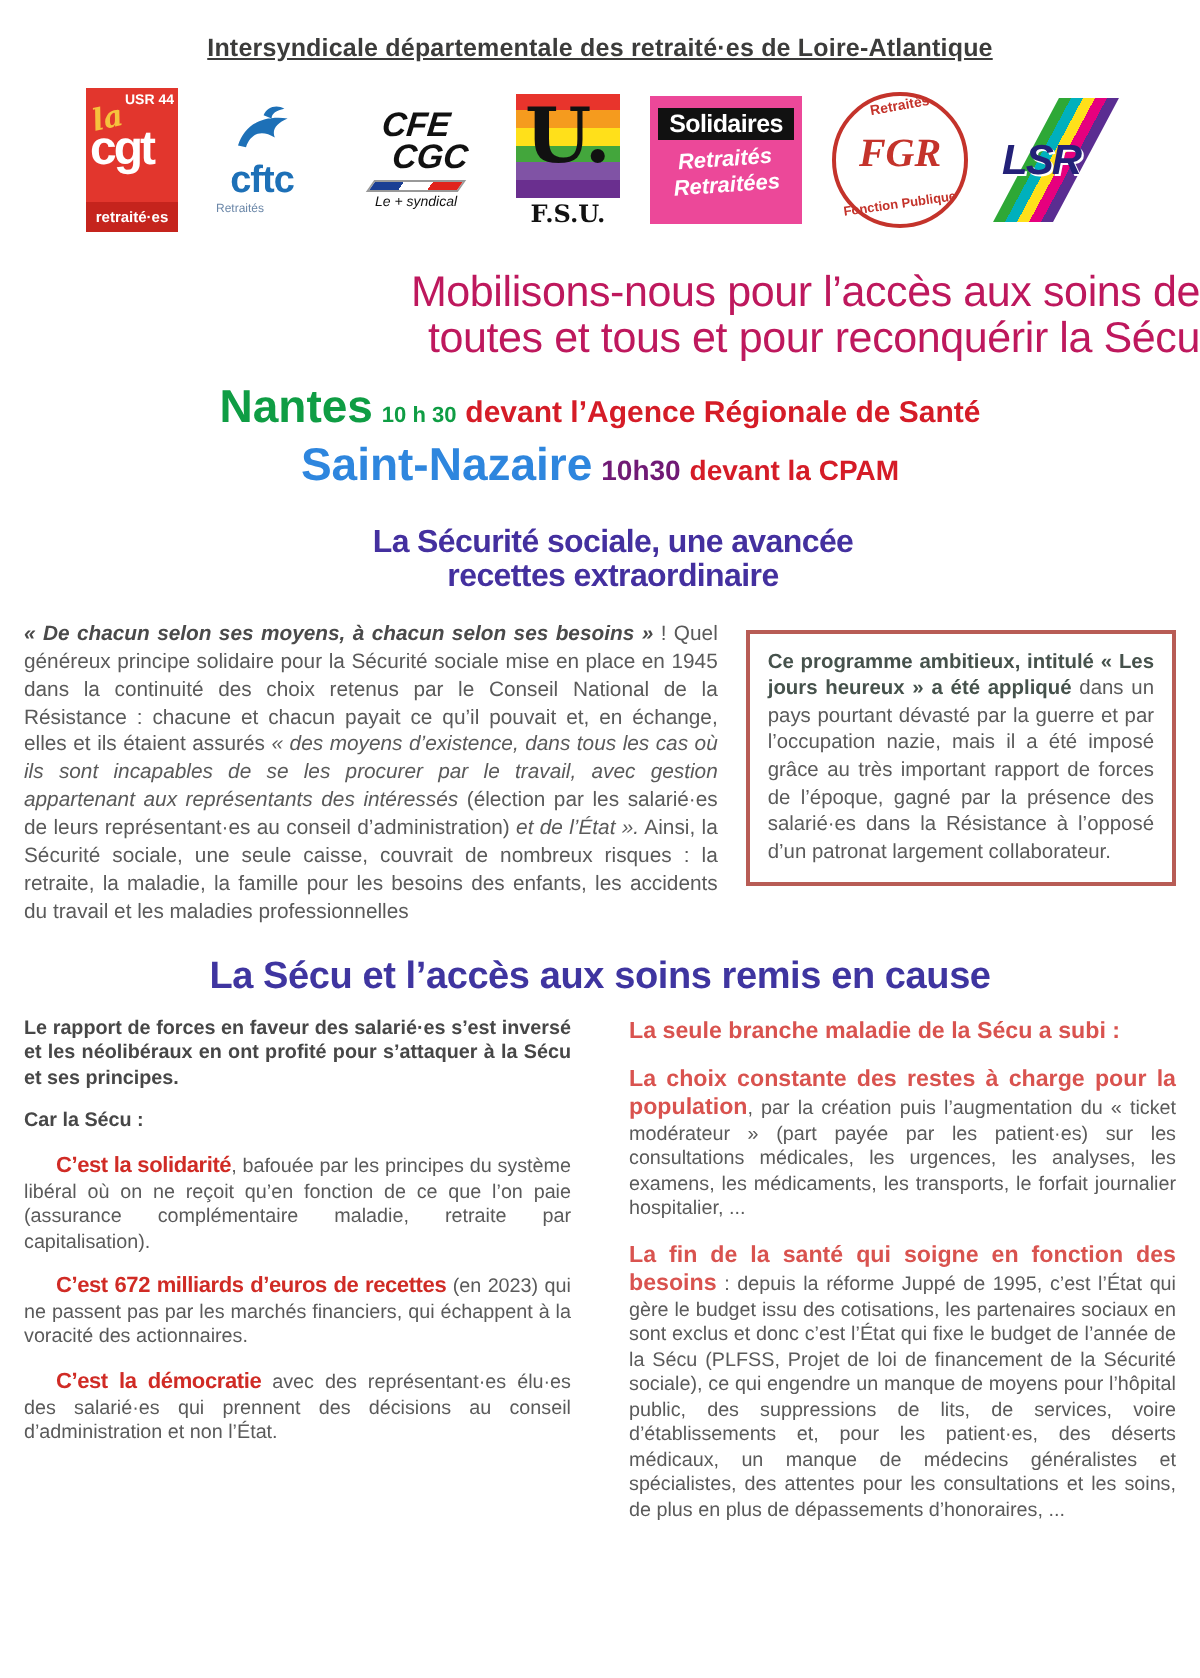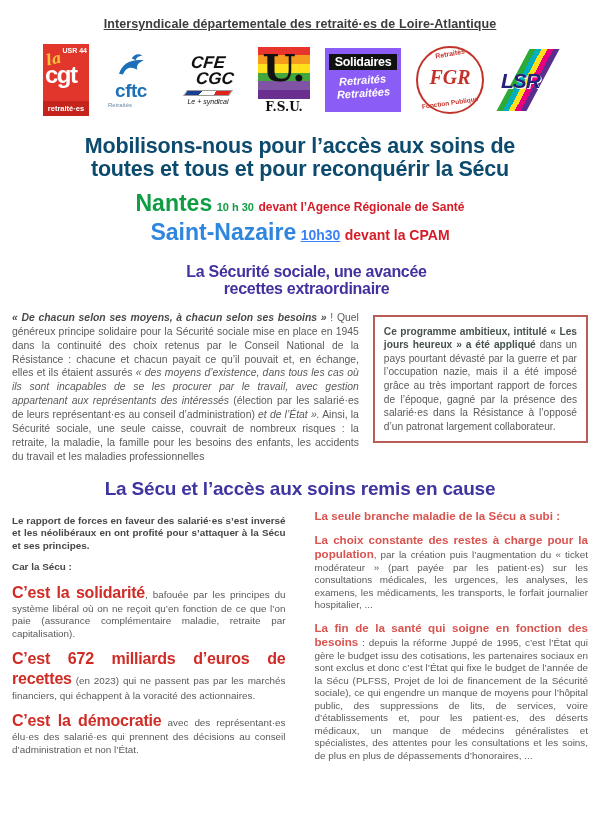--- a/index.html
+++ b/index.html
@@ -37,7 +37,7 @@
   .fsu .u{position:absolute;top:-4px;left:0;right:0;font-family:"DejaVu Serif",serif;font-weight:bold;font-size:38px;color:#111;line-height:1.3;}
   .fsu .sub{font-family:"DejaVu Serif",serif;font-weight:bold;font-size:12px;color:#111;margin-top:1px;}
   
-  .soli{width:76px;height:64px;background:#8b5cf6;padding:6px 4px 0;box-sizing:border-box;text-align:center;}
+  .soli{width:76px;height:64px;background:#ec4899;padding:6px 4px 0;box-sizing:border-box;text-align:center;}
   .soli .band{background:#111;color:#fff;font-weight:900;font-size:12.5px;padding:1px 2px;letter-spacing:-.3px;}
   .soli .r{color:#fff;font-weight:900;font-style:italic;font-size:11px;line-height:1.15;transform:rotate(-4deg);margin-top:4px;}
   

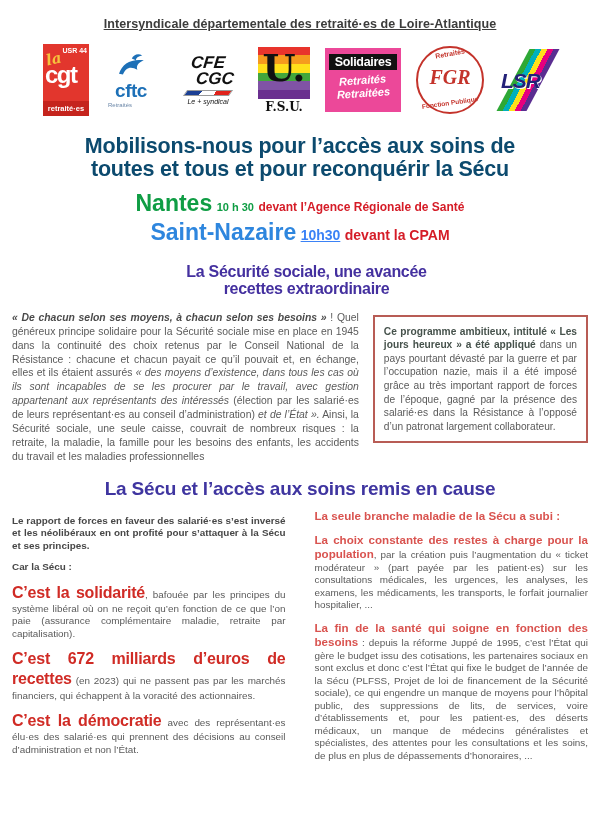--- a/index.html
+++ b/index.html
@@ -52,7 +52,7 @@
      background:linear-gradient(90deg,#2ea836 0 20%,#00b0bd 20% 40%,#ffe01a 40% 60%,#e6007e 60% 80%,#5a2d91 80% 100%);}
   .lsr .txt{position:absolute;left:2px;top:22px;font-style:italic;font-weight:900;font-size:21px;color:#232178;letter-spacing:-1px;text-shadow:1px 1px 0 #fff;}
   
-  .headline{margin-top:15px;text-align:center;color:#0c4a6e;font-weight:700;font-size:21.5px;line-height:1.07;letter-spacing:-.2px;}
+  .headline{margin-top:15px;text-align:right;color:#be185d;font-weight:400;font-size:21.5px;line-height:1.07;letter-spacing:-.2px;}
   .events{margin-top:8px;text-align:center;}
   .ev{line-height:1.25;}
   .ev .city{font-weight:900;font-size:23px;}

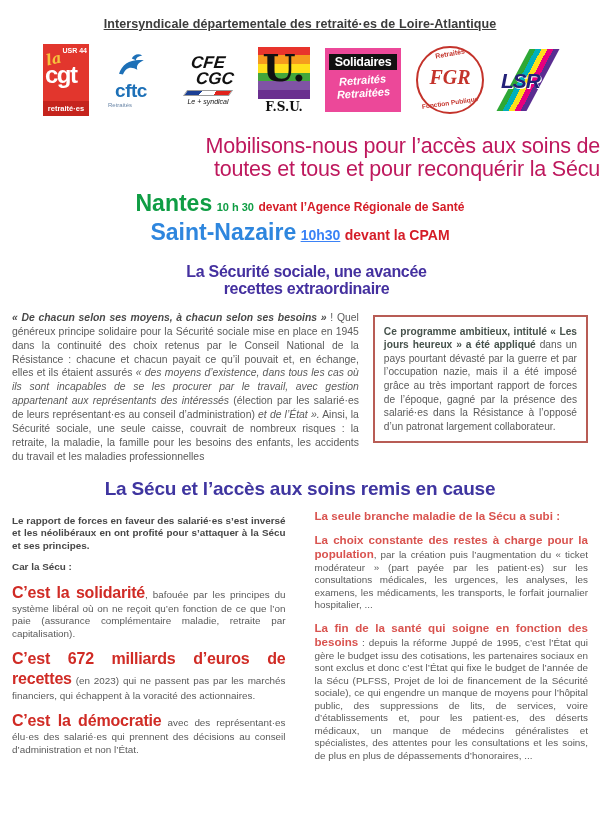--- a/index.html
+++ b/index.html
@@ -57,7 +57,7 @@
   .ev{line-height:1.25;}
   .ev .city{font-weight:900;font-size:23px;}
   .ev .time{font-weight:900;font-size:11px;}
-  .ev .place{font-weight:900;font-size:12px;color:#d51c27;}
+  .ev .place{font-weight:900;font-size:15px;color:#d51c27;}
   .ev.nantes .city,.ev.nantes .time{color:#0f9d44;}
   .ev.sn .city{color:#2e86de;font-size:23px;}
   .ev.sn .time{color:#3b82f6;font-size:14px;text-decoration:underline;}

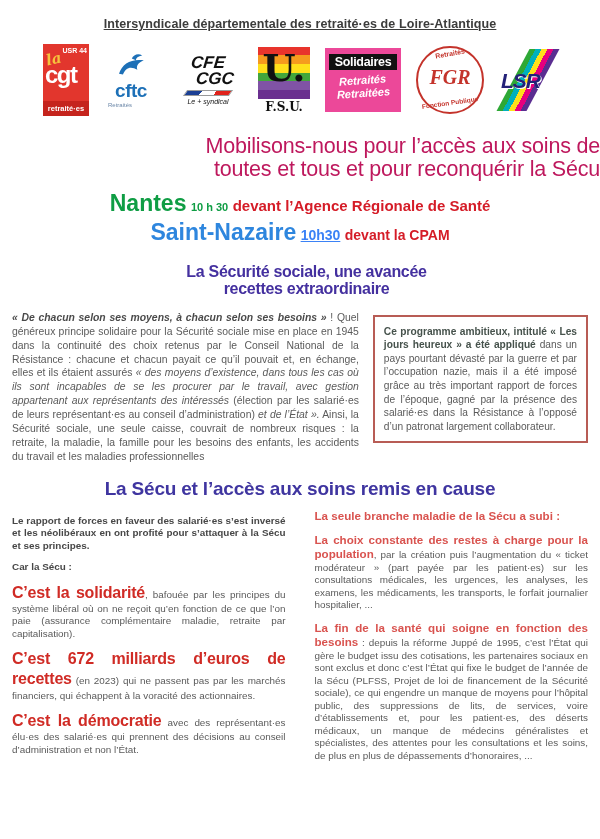--- a/index.html
+++ b/index.html
@@ -60,7 +60,7 @@
   .ev .place{font-weight:900;font-size:15px;color:#d51c27;}
   .ev.nantes .city,.ev.nantes .time{color:#0f9d44;}
   .ev.sn .city{color:#2e86de;font-size:23px;}
-  .ev.sn .time{color:#3b82f6;font-size:14px;text-decoration:underline;}
+  .ev.sn .time{color:#701a75;font-size:14px;}
   .ev.sn .place{font-size:14px;}
   
   .sect{margin-top:16px;text-align:center;color:#44309f;font-weight:900;font-size:16px;line-height:1.1;letter-spacing:-.3px;padding-left:13px;}

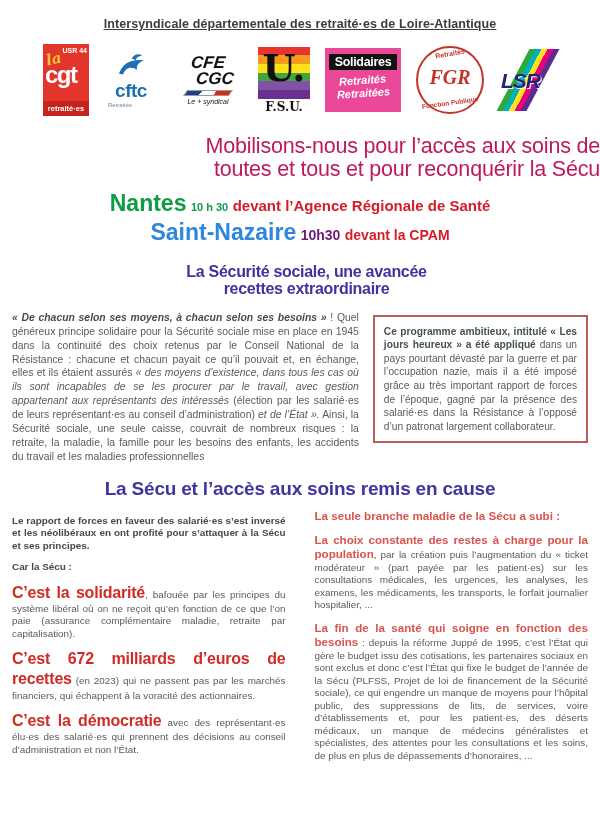--- a/index.html
+++ b/index.html
@@ -74,7 +74,7 @@
   
   .subt{margin-top:14px;text-align:center;color:#3f35a0;font-weight:900;font-size:19px;letter-spacing:-.2px;}
   
-  .cols{margin-top:9px;display:flex;gap:29px;padding:0 12px;align-items:center;}
+  .cols{margin-top:9px;display:flex;gap:29px;padding:0 12px;}
   .col{flex:1;font-size:9.9px;line-height:1.26;color:#5a5a5a;text-align:justify;}
   .col .darkbold{font-weight:bold;color:#474747;}
   .col p{margin:0 0 9px;}

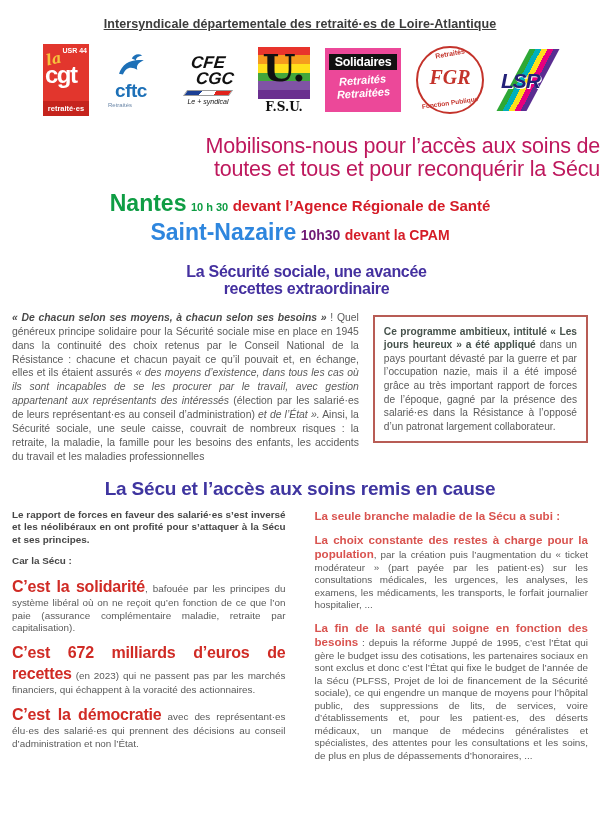--- a/index.html
+++ b/index.html
@@ -78,7 +78,7 @@
   .col{flex:1;font-size:9.9px;line-height:1.26;color:#5a5a5a;text-align:justify;}
   .col .darkbold{font-weight:bold;color:#474747;}
   .col p{margin:0 0 9px;}
-  .lh{color:#d02b25;font-weight:900;font-size:16px;letter-spacing:-.2px;}
+  .lh{color:#d02b25;font-weight:900;font-size:11px;letter-spacing:-.2px;margin-left:16px;}
   .rh{color:#d9534f;font-weight:900;font-size:11.6px;}
 </style>
 </head>

